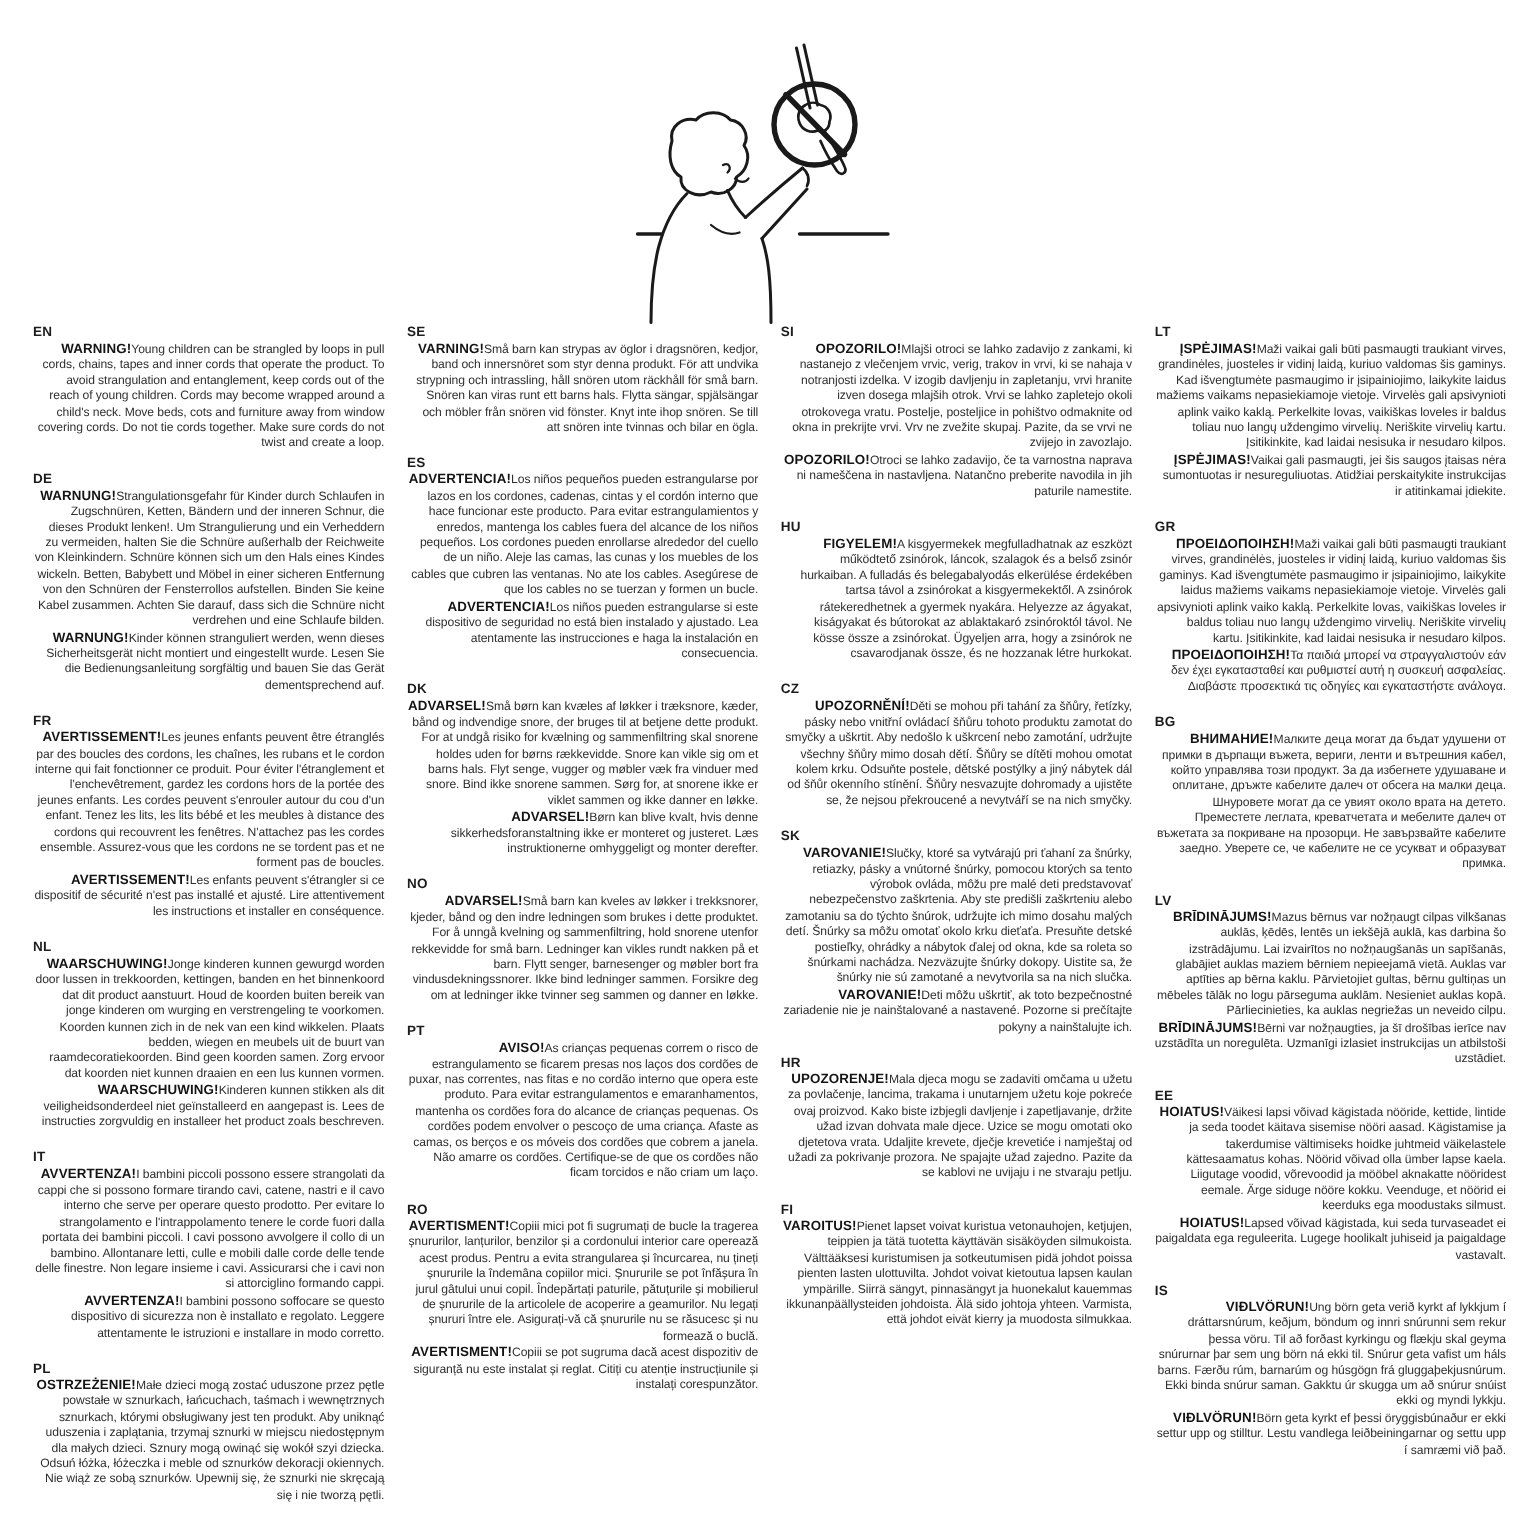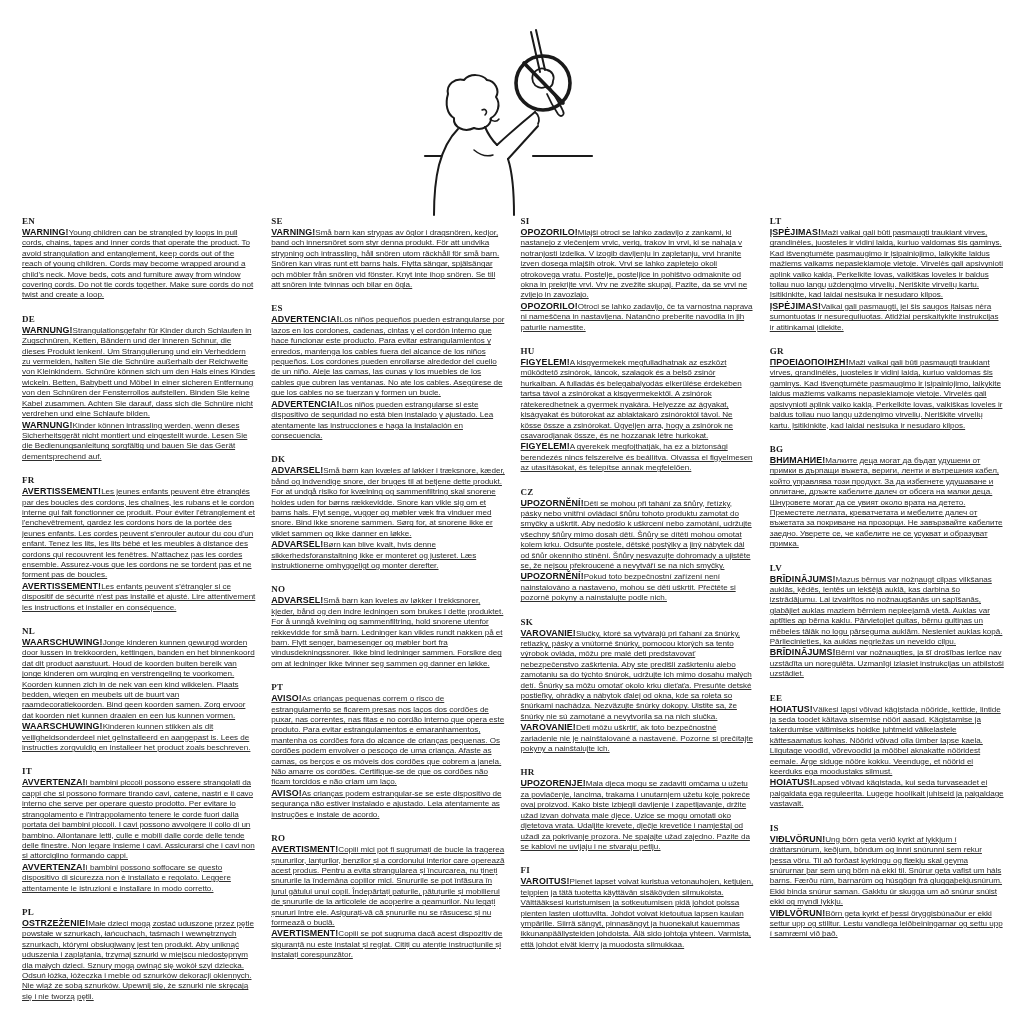--- a/index.html
+++ b/index.html
@@ -32,7 +32,7 @@
   .lang-section { margin: 0 0 13px 0; }
   .lang-code {
     font-size: 9px; font-weight: bold; color: #1c1c1c;
-    margin: 0 0 1px 0; letter-spacing: 0.2px; font-family: Liberation Serif, serif;
+    margin: 0 0 1px 0; letter-spacing: 0.2px;
   }
   .para {
     margin: 0;

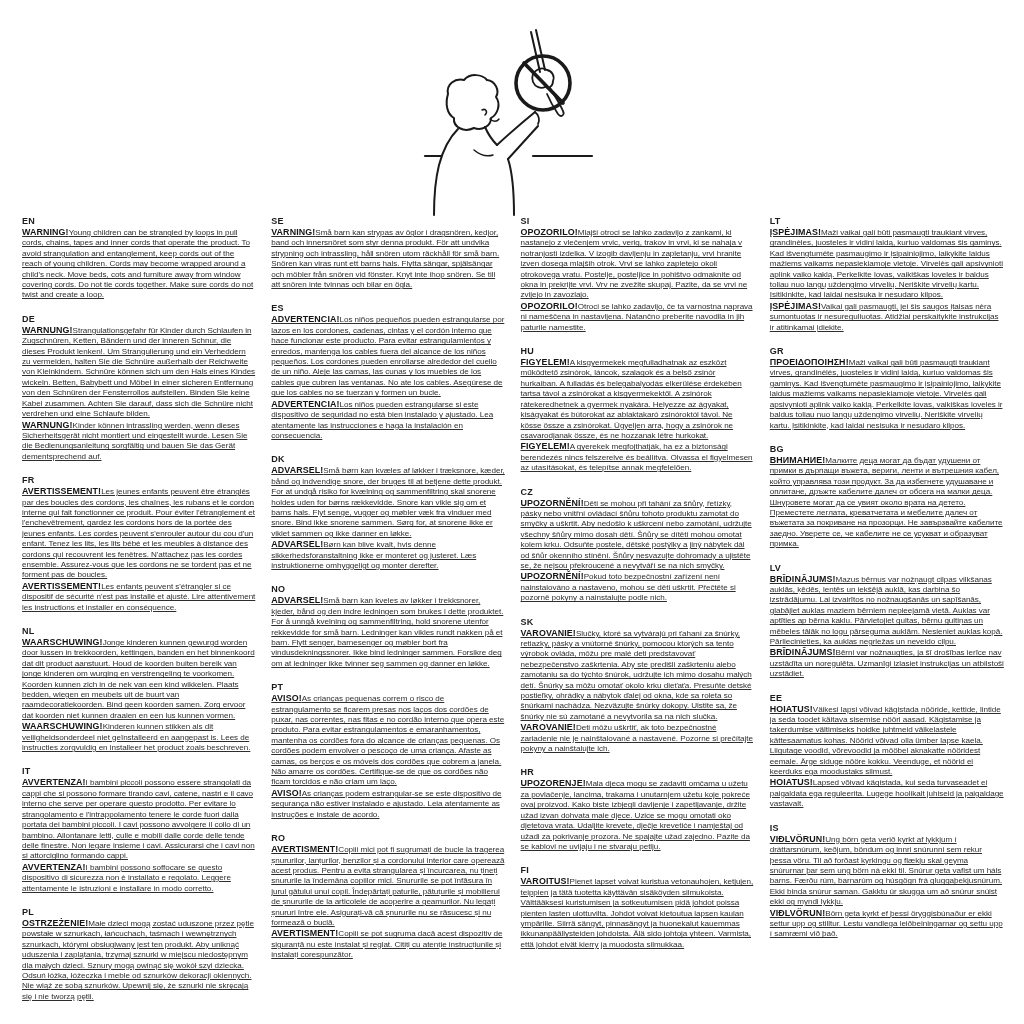--- a/index.html
+++ b/index.html
@@ -40,8 +40,7 @@
     line-height: 10.4px;
     letter-spacing: -0.05px;
     color: #2e2e2e;
-    text-align: left;
-    text-decoration: underline;
+    text-align: right;
   }
   .warn {
     font-weight: bold;

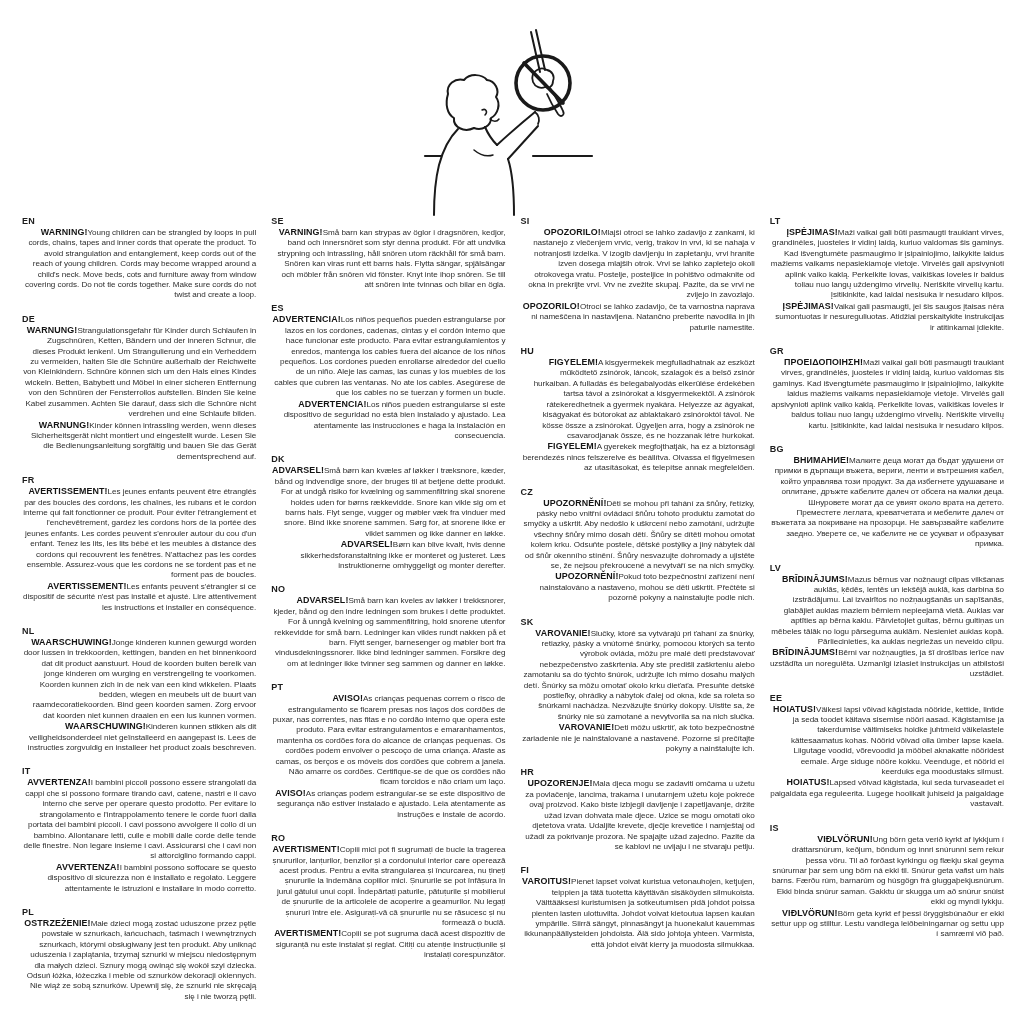--- a/index.html
+++ b/index.html
@@ -102,7 +102,7 @@
   <section class="lang-section">
     <h2 class="lang-code">DE</h2>
     <p class="para"><span class="warn w1">WARNUNG!</span><span class="t1">Strangulationsgefahr für Kinder durch Schlaufen in Zugschnüren, Ketten, Bändern und der inneren Schnur, die dieses Produkt lenken!. Um Strangulierung und ein Verheddern zu vermeiden, halten Sie die Schnüre außerhalb der Reichweite von Kleinkindern. Schnüre können sich um den Hals eines Kindes wickeln. Betten, Babybett und Möbel in einer sicheren Entfernung von den Schnüren der Fensterrollos aufstellen. Binden Sie keine Kabel zusammen. Achten Sie darauf, dass sich die Schnüre nicht verdrehen und eine Schlaufe bilden.</span></p>
-    <p class="para"><span class="warn w2">WARNUNG!</span><span class="t2">Kinder können intrassling werden, wenn dieses Sicherheitsgerät nicht montiert und eingestellt wurde. Lesen Sie die Bedienungsanleitung sorgfältig und bauen Sie das Gerät dementsprechend auf.</span></p>
+    <p class="para"><span class="warn w2">WARNUNG!</span><span class="t2">Kinder können stranguliert werden, wenn dieses Sicherheitsgerät nicht montiert und eingestellt wurde. Lesen Sie die Bedienungsanleitung sorgfältig und bauen Sie das Gerät dementsprechend auf.</span></p>
   </section>
 
   <section class="lang-section">

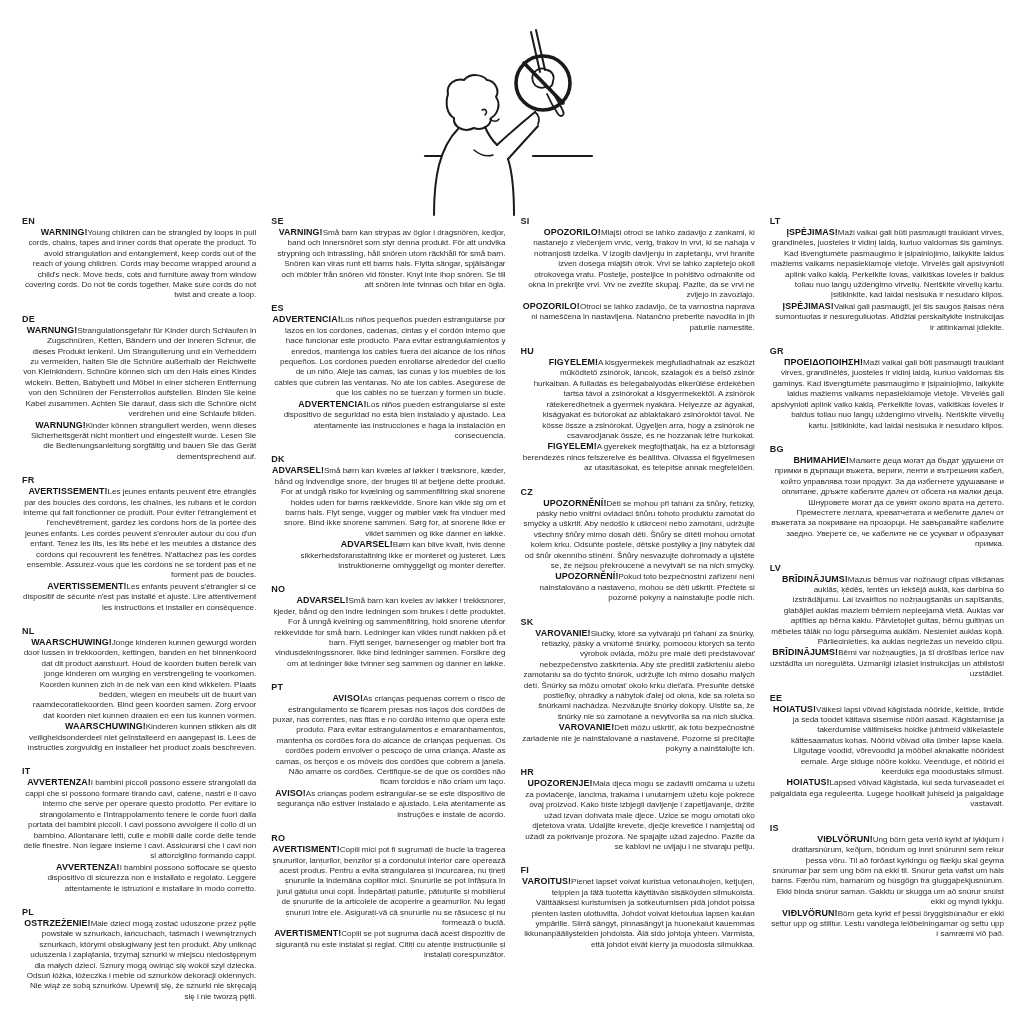--- a/index.html
+++ b/index.html
@@ -209,6 +209,7 @@
   <section class="lang-section">
     <h2 class="lang-code">GR</h2>
     <p class="para"><span class="warn w1">ΠΡΟΕΙΔΟΠΟΙΗΣΗ!</span><span class="t1">Maži vaikai gali būti pasmaugti traukiant virves, grandinėlės, juosteles ir vidinį laidą, kuriuo valdomas šis gaminys. Kad išvengtumėte pasmaugimo ir įsipainiojimo, laikykite laidus mažiems vaikams nepasiekiamoje vietoje. Virvelės gali apsivynioti aplink vaiko kaklą. Perkelkite lovas, vaikiškas loveles ir baldus toliau nuo langų uždengimo virvelių. Neriškite virvelių kartu. Įsitikinkite, kad laidai nesisuka ir nesudaro kilpos.</span></p>
+    <p class="para"><span class="warn w2">ΠΡΟΕΙΔΟΠΟΙΗΣΗ!</span><span class="t2">Τα παιδιά μπορεί να στραγγαλιστούν εάν δεν έχει εγκατασταθεί και ρυθμιστεί αυτή η συσκευή ασφαλείας. Διαβάστε προσεκτικά τις οδηγίες και εγκαταστήστε ανάλογα.</span></p>
   </section>
 
   <section class="lang-section">

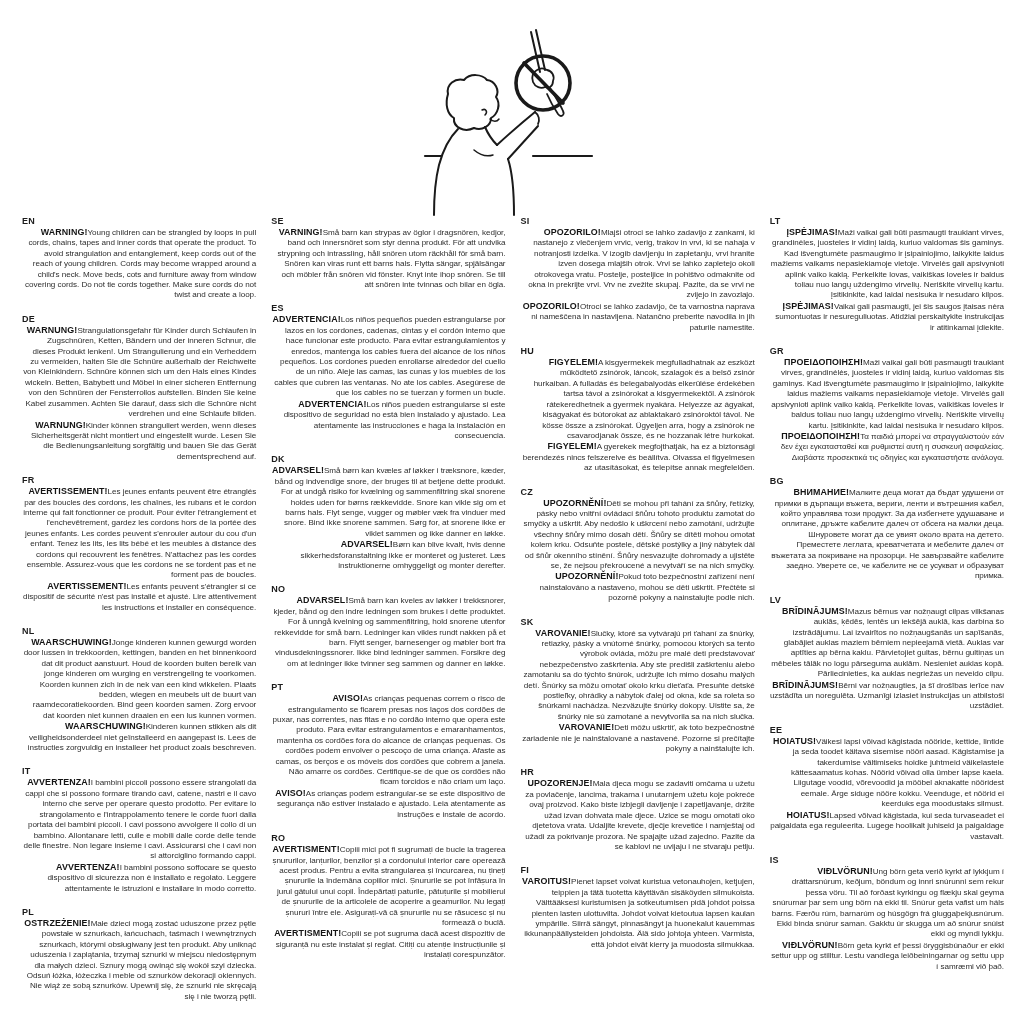--- a/index.html
+++ b/index.html
@@ -174,7 +174,6 @@
   <section class="lang-section">
     <h2 class="lang-code">HU</h2>
     <p class="para"><span class="warn w1">FIGYELEM!</span><span class="t1">A kisgyermekek megfulladhatnak az eszközt működtető zsinórok, láncok, szalagok és a belső zsinór hurkaiban. A fulladás és belegabalyodás elkerülése érdekében tartsa távol a zsinórokat a kisgyermekektől. A zsinórok rátekeredhetnek a gyermek nyakára. Helyezze az ágyakat, kiságyakat és bútorokat az ablaktakaró zsinóroktól távol. Ne kösse össze a zsinórokat. Ügyeljen arra, hogy a zsinórok ne csavarodjanak össze, és ne hozzanak létre hurkokat.</span></p>
-    <p class="para"><span class="warn w2">FIGYELEM!</span><span class="t2">A gyerekek megfojthatják, ha ez a biztonsági berendezés nincs felszerelve és beállítva. Olvassa el figyelmesen az utasításokat, és telepítse annak megfelelően.</span></p>
   </section>
 
   <section class="lang-section">

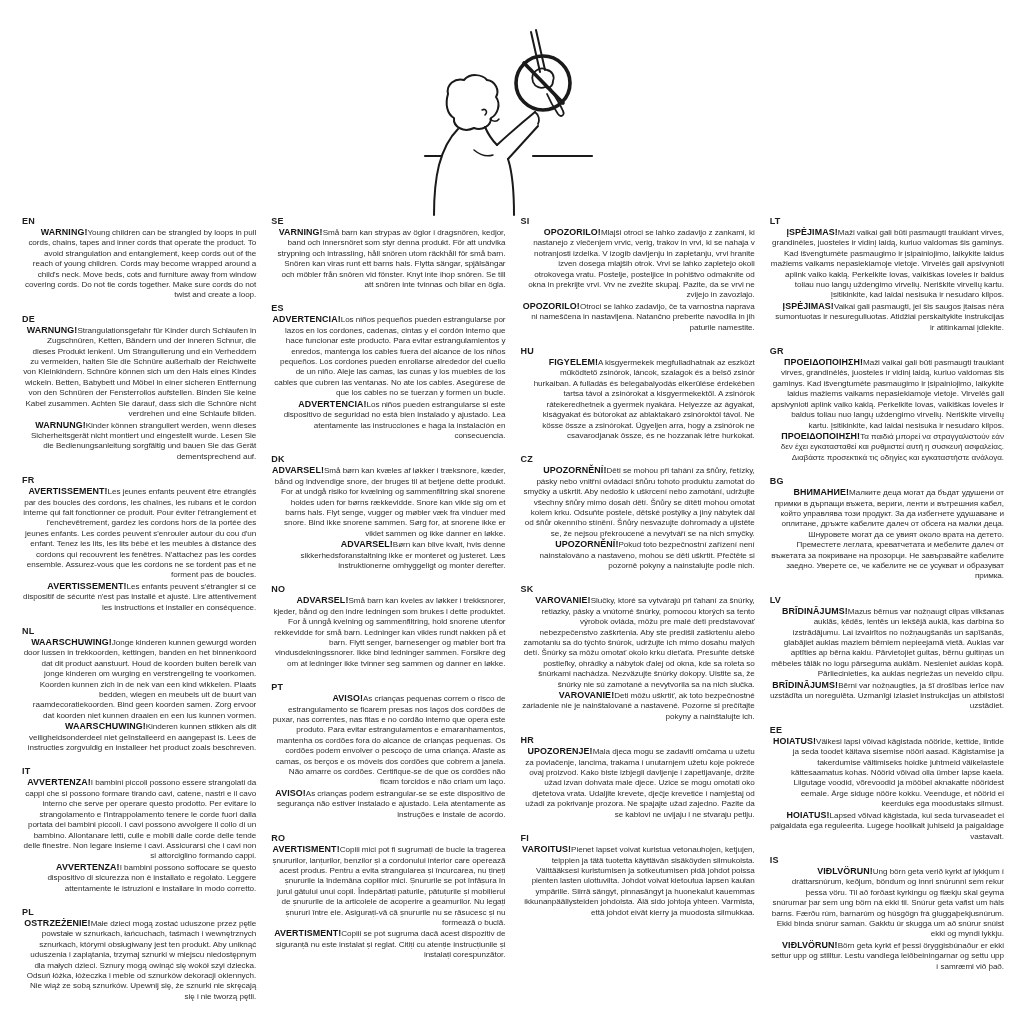--- a/index.html
+++ b/index.html
@@ -179,7 +179,6 @@
   <section class="lang-section">
     <h2 class="lang-code">CZ</h2>
     <p class="para"><span class="warn w1">UPOZORNĚNÍ!</span><span class="t1">Děti se mohou při tahání za šňůry, řetízky, pásky nebo vnitřní ovládací šňůru tohoto produktu zamotat do smyčky a uškrtit. Aby nedošlo k uškrcení nebo zamotání, udržujte všechny šňůry mimo dosah dětí. Šňůry se dítěti mohou omotat kolem krku. Odsuňte postele, dětské postýlky a jiný nábytek dál od šňůr okenního stínění. Šňůry nesvazujte dohromady a ujistěte se, že nejsou překroucené a nevytváří se na nich smyčky.</span></p>
-    <p class="para"><span class="warn w2">UPOZORNĚNÍ!</span><span class="t2">Pokud toto bezpečnostní zařízení není nainstalováno a nastaveno, mohou se děti uškrtit. Přečtěte si pozorně pokyny a nainstalujte podle nich.</span></p>
   </section>
 
   <section class="lang-section">

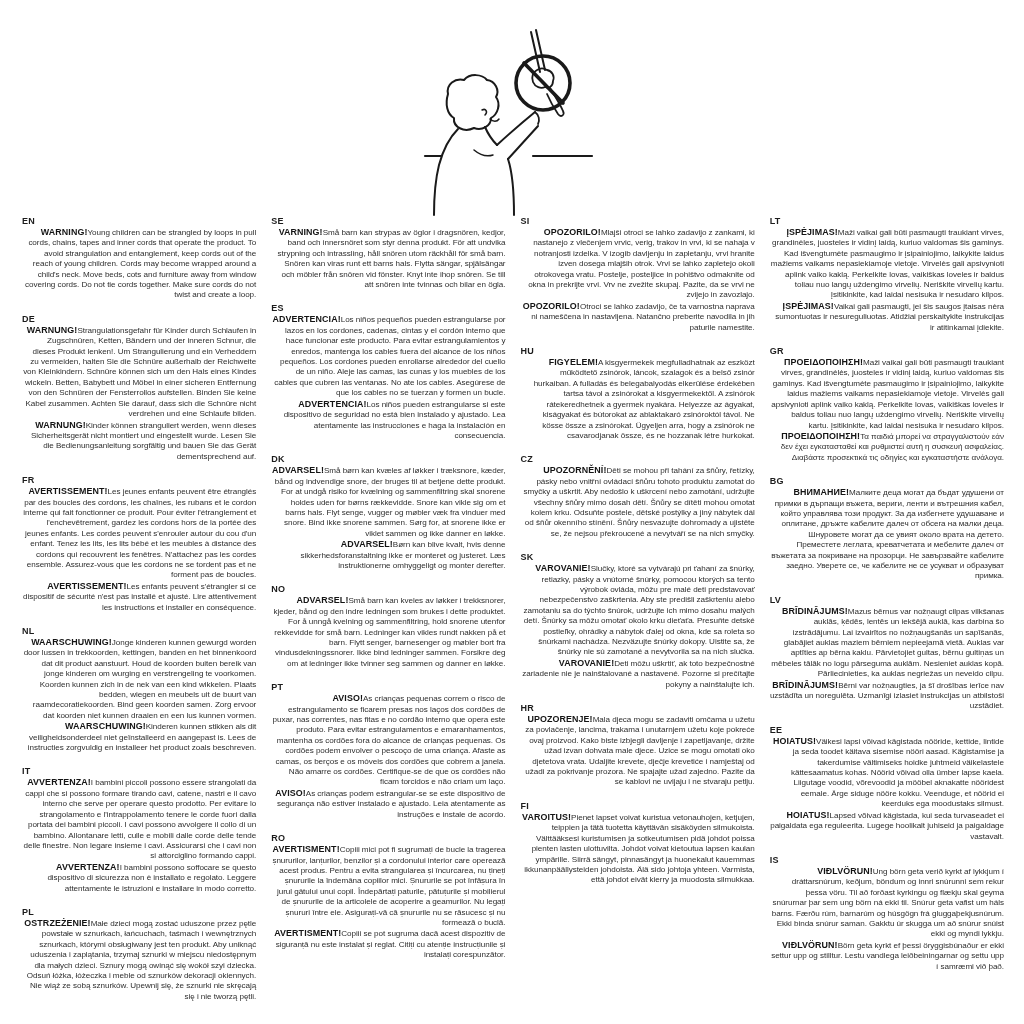--- a/index.html
+++ b/index.html
@@ -155,7 +155,6 @@
   <section class="lang-section">
     <h2 class="lang-code">PT</h2>
     <p class="para"><span class="warn w1">AVISO!</span><span class="t1">As crianças pequenas correm o risco de estrangulamento se ficarem presas nos laços dos cordões de puxar, nas correntes, nas fitas e no cordão interno que opera este produto. Para evitar estrangulamentos e emaranhamentos, mantenha os cordões fora do alcance de crianças pequenas. Os cordões podem envolver o pescoço de uma criança. Afaste as camas, os berços e os móveis dos cordões que cobrem a janela. Não amarre os cordões. Certifique-se de que os cordões não ficam torcidos e não criam um laço.</span></p>
-    <p class="para"><span class="warn w2">AVISO!</span><span class="t2">As crianças podem estrangular-se se este dispositivo de segurança não estiver instalado e ajustado. Leia atentamente as instruções e instale de acordo.</span></p>
   </section>
 
   <section class="lang-section">

